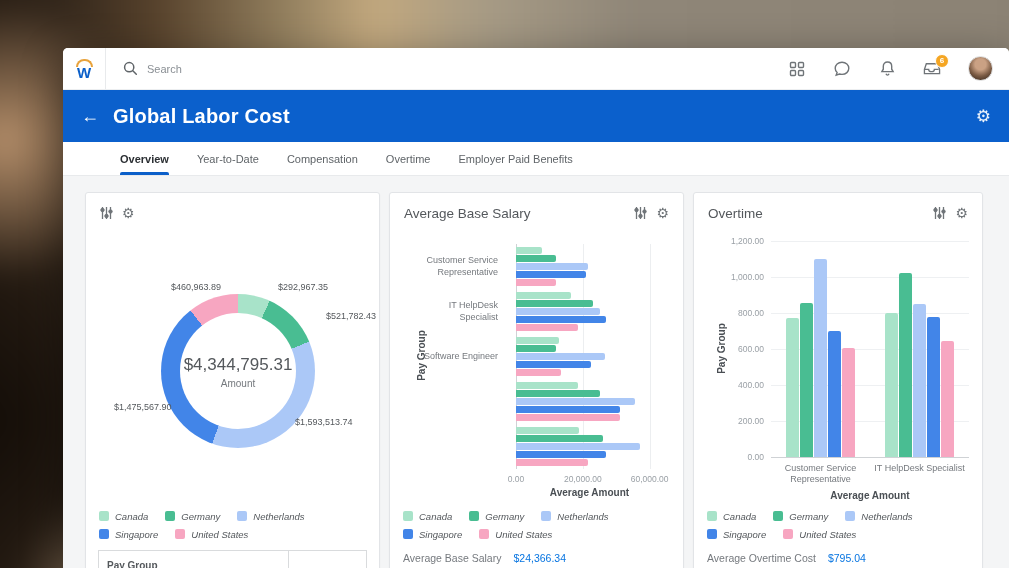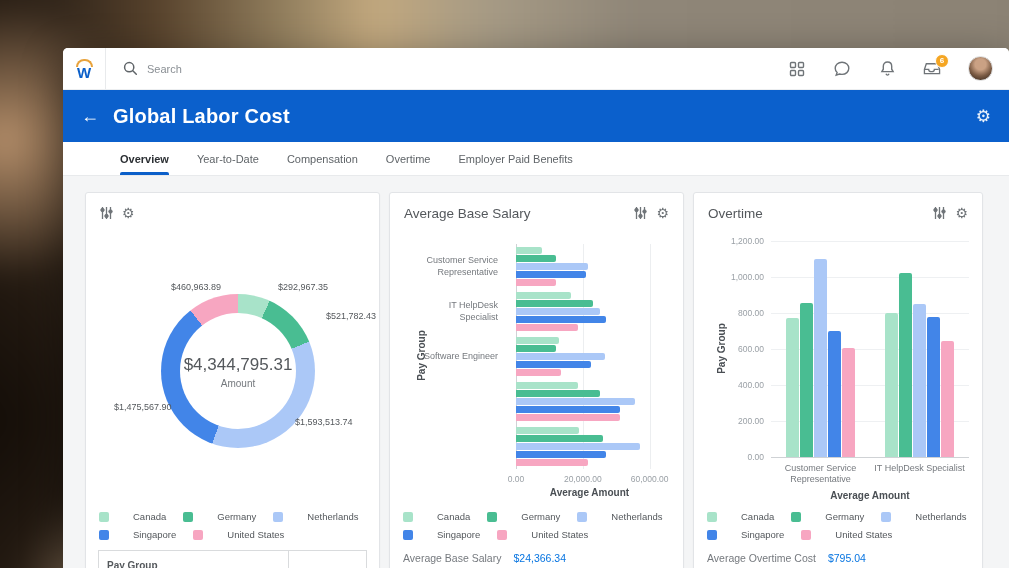--- a/index.html
+++ b/index.html
@@ -72,7 +72,7 @@
 
   
   .legend { position:absolute; left:13px; top:318px; width:270px; display:flex; flex-wrap:wrap; column-gap:17px; row-gap:7px; }
-  .lg-item { display:flex; align-items:flex-end; gap:24px; cursor:pointer; }
+  .lg-item { display:flex; align-items:flex-start; gap:6px; cursor:pointer;font-style:italic; }
   .lg-sw { width:10px; height:10px; border-radius:2px; }
   .lg-tx { font-size:9.5px; color:#54585c; }
   .card-footer { position:absolute; left:13px; top:359px; font-size:10.5px; display:flex; gap:12px; align-items:center; }

